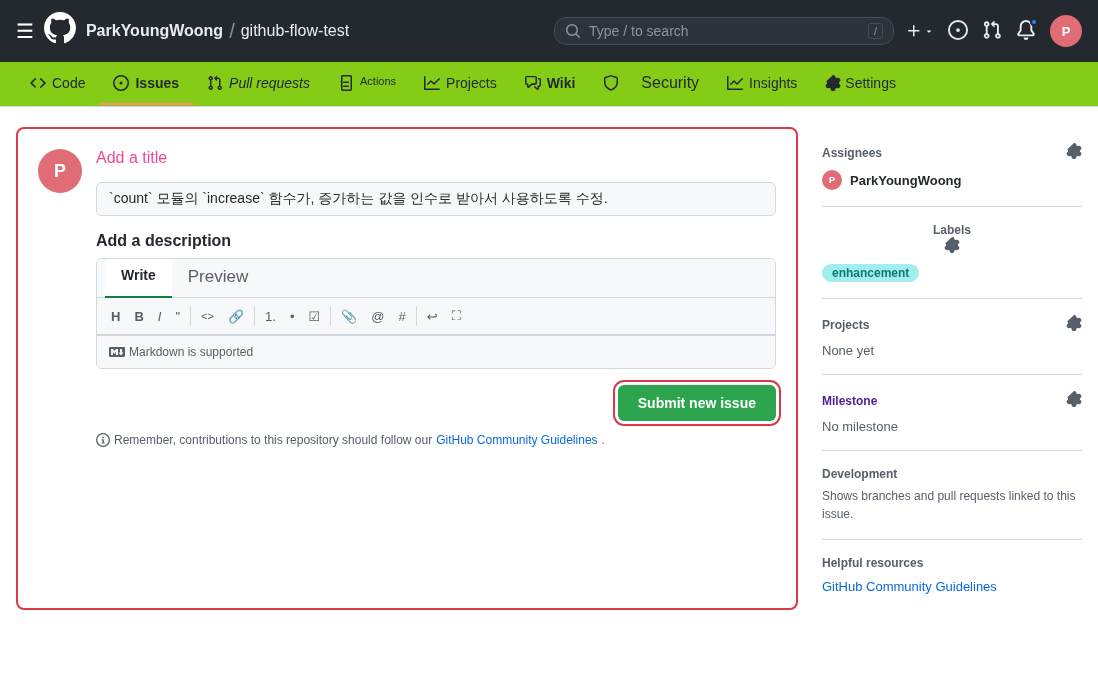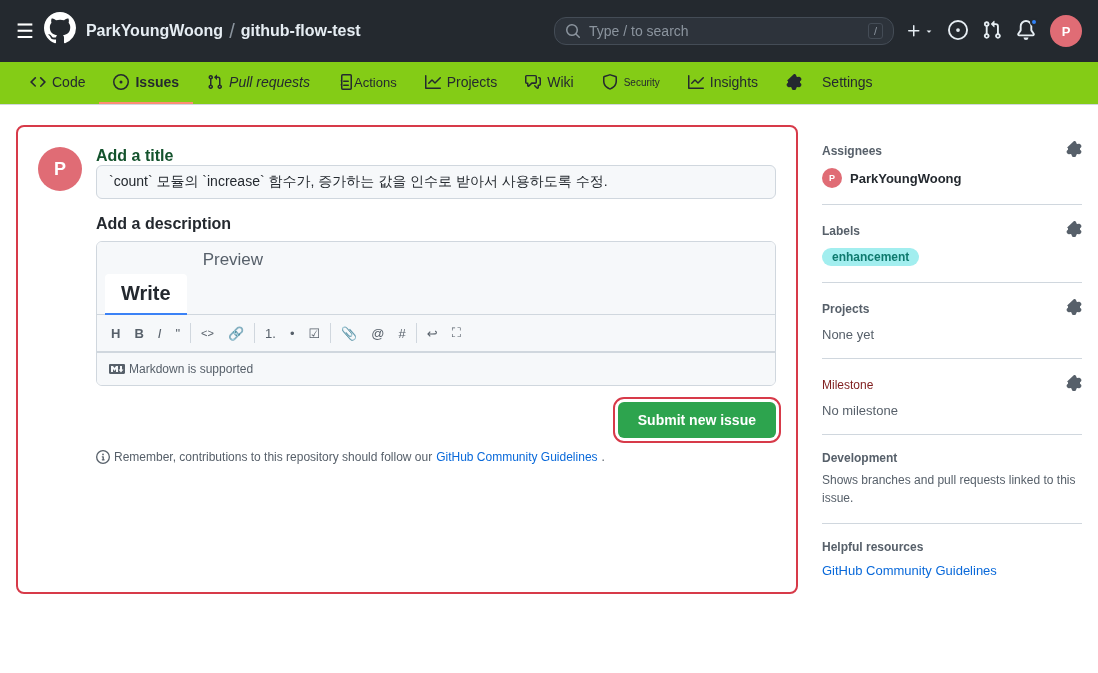--- a/index.html
+++ b/index.html
@@ -19,7 +19,7 @@
     <div style="display:flex; align-items:center; gap:6px; color:#e6edf3; font-size:16px;">
       <a style="color:#e6edf3; text-decoration:none; font-weight:600;">ParkYoungWoong</a>
       <span style="color:#8b949e; font-size:20px;">/</span>
-      <span style="color:#e6edf3; font-weight:700; cursor:pointer;">github-flow-test</span>
+      <span style="color:#e6edf3; font-weight:400; cursor:pointer;">github-flow-test</span>
     </div>
   </div>
 

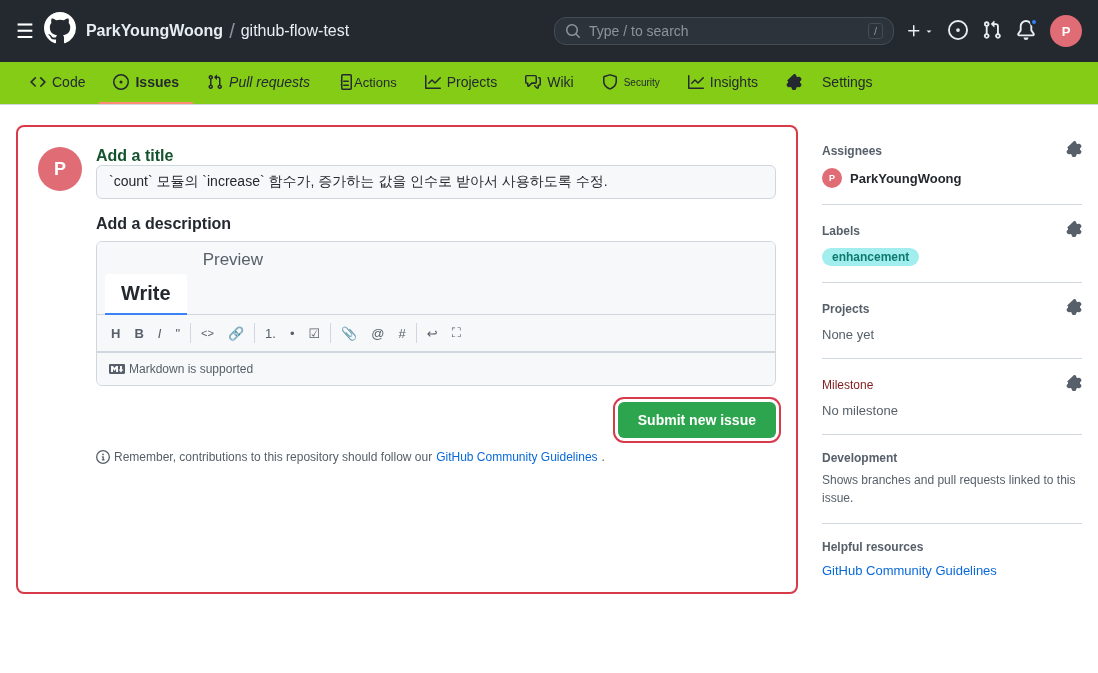--- a/index.html
+++ b/index.html
@@ -81,7 +81,7 @@
       </svg>
     <span>Pull requests</span>
   </a>
-  <a style="display:flex; align-items:flex-end; gap:0; padding:12px 14px; color:#24292f; text-decoration:none; font-size:13px; border-bottom:2px solid transparent; cursor:pointer; white-space:nowrap;">
+  <a style="display:flex; align-items:flex-start; gap:6px; padding:12px 14px; color:#24292f; text-decoration:none; font-size:11px; border-bottom:2px solid transparent; cursor:pointer; white-space:nowrap;">
     <svg width="16" height="16" viewBox="0 0 16 16" fill="currentColor">
         <path d="M5 7.25a.75.75 0 0 1 .75-.75h4.5a.75.75 0 0 1 0 1.5h-4.5A.75.75 0 0 1 5 7.25Zm0 4a.75.75 0 0 1 .75-.75h4.5a.75.75 0 0 1 0 1.5h-4.5a.75.75 0 0 1-.75-.75Zm-2 0a.5.5 0 1 0 0-1 .5.5 0 0 0 0 1Zm0-4a.5.5 0 1 0 0-1 .5.5 0 0 0 0 1Z"></path>
         <path d="M3 1.75A1.75 1.75 0 0 1 4.75 0h7.5A1.75 1.75 0 0 1 14 1.75v12.5A1.75 1.75 0 0 1 12.25 16h-7.5A1.75 1.75 0 0 1 3 14.25ZM4.75 1.5a.25.25 0 0 0-.25.25v12.5c0 .138.112.25.25.25h7.5a.25.25 0 0 0 .25-.25V1.75a.25.25 0 0 0-.25-.25Z"></path>

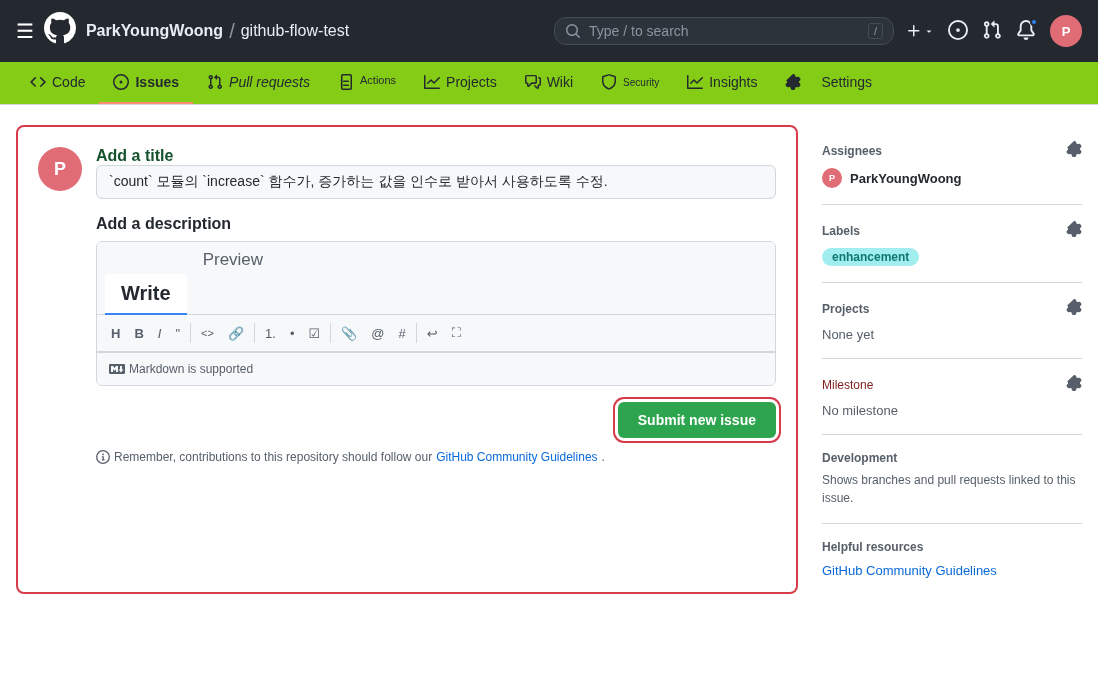--- a/index.html
+++ b/index.html
@@ -94,7 +94,7 @@
       </svg>
     <span>Projects</span>
   </a>
-  <a style="display:flex; align-items:center; gap:6px; padding:12px 14px; color:#24292f; text-decoration:none; font-size:14px; border-bottom:2px solid transparent; cursor:pointer; white-space:nowrap;">
+  <a style="display:flex; align-items:center; gap:6px; padding:12px 14px; color:#24292f; text-decoration:none; font-size:14px; border-bottom:2px solid transparent; cursor:pointer; white-space:nowrap;font-weight:bold;">
     <svg width="16" height="16" viewBox="0 0 16 16" fill="currentColor">
         <path d="M1.75 1h8.5c.966 0 1.75.784 1.75 1.75v5.5A1.75 1.75 0 0 1 10.25 10H7.061l-2.574 2.573A1.457 1.457 0 0 1 2 11.543V10h-.25A1.75 1.75 0 0 1 0 8.25v-5.5C0 1.784.784 1 1.75 1ZM1.5 2.75v5.5c0 .138.112.25.25.25h1a.75.75 0 0 1 .75.75v2.04l2.72-2.72a.749.749 0 0 1 .53-.22h3.5a.25.25 0 0 0 .25-.25v-5.5a.25.25 0 0 0-.25-.25h-8.5a.25.25 0 0 0-.25.25Zm13 2a.25.25 0 0 0-.25-.25h-.5a.75.75 0 0 1 0-1.5h.5c.966 0 1.75.784 1.75 1.75v5.5A1.75 1.75 0 0 1 14.25 12H14v1.543a1.457 1.457 0 0 1-2.487 1.03L9.22 12.28a.749.749 0 1 1 1.06-1.06l2.22 2.22v-2.19a.75.75 0 0 1 .75-.75h1a.25.25 0 0 0 .25-.25Z"></path>
       </svg>

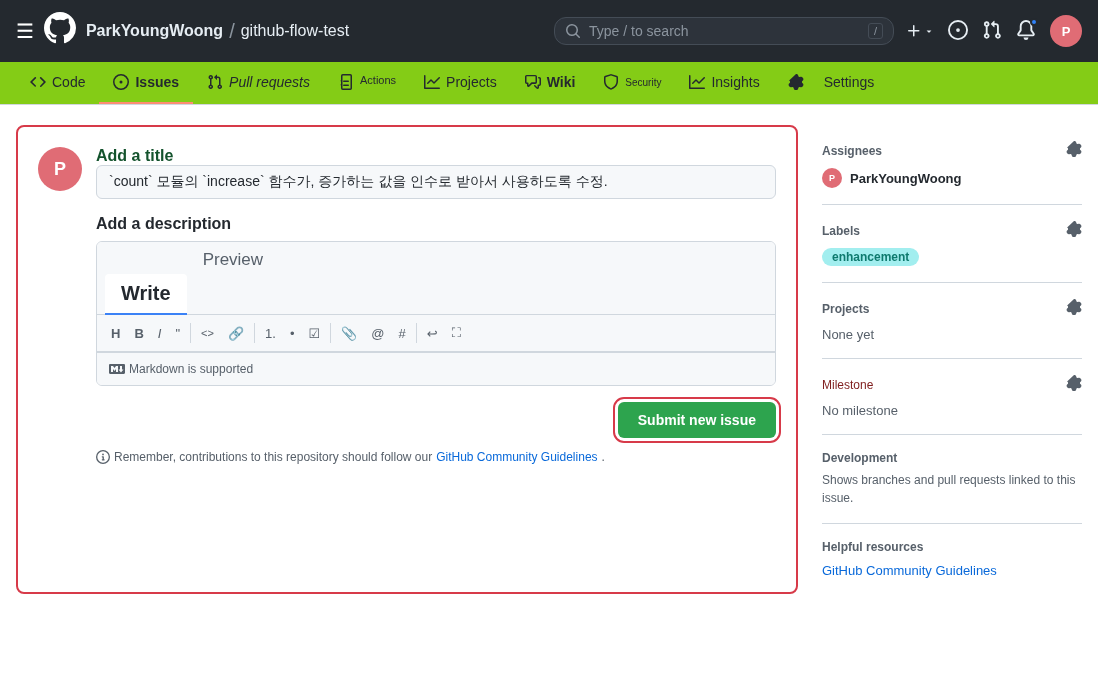--- a/index.html
+++ b/index.html
@@ -100,7 +100,7 @@
       </svg>
     <span>Wiki</span>
   </a>
-  <a style="display:flex; align-items:center; gap:6px; padding:12px 14px; color:#24292f; text-decoration:none; font-size:10px; border-bottom:2px solid transparent; cursor:pointer; white-space:nowrap;">
+  <a style="display:flex; align-items:center; gap:22px; padding:12px 14px; color:#24292f; text-decoration:none; font-size:16px; border-bottom:2px solid transparent; cursor:pointer; white-space:nowrap;">
     <svg width="16" height="16" viewBox="0 0 16 16" fill="currentColor">
         <path d="M7.467.133a1.748 1.748 0 0 1 1.066 0l5.25 1.68A1.75 1.75 0 0 1 15 3.48V7c0 1.566-.32 3.182-1.303 4.682-.983 1.498-2.585 2.813-5.032 3.855a1.697 1.697 0 0 1-1.33 0c-2.447-1.042-4.049-2.357-5.032-3.855C1.32 10.182 1 8.566 1 7V3.48a1.75 1.75 0 0 1 1.217-1.667Zm.61 1.429a.25.25 0 0 0-.153 0l-5.25 1.68a.25.25 0 0 0-.174.238V7c0 1.358.275 2.666 1.057 3.86.784 1.194 2.121 2.34 4.366 3.297a.196.196 0 0 0 .154 0c2.245-.956 3.582-2.104 4.366-3.298C13.225 9.666 13.5 8.36 13.5 7V3.48a.25.25 0 0 0-.174-.237Z"></path>
       </svg>

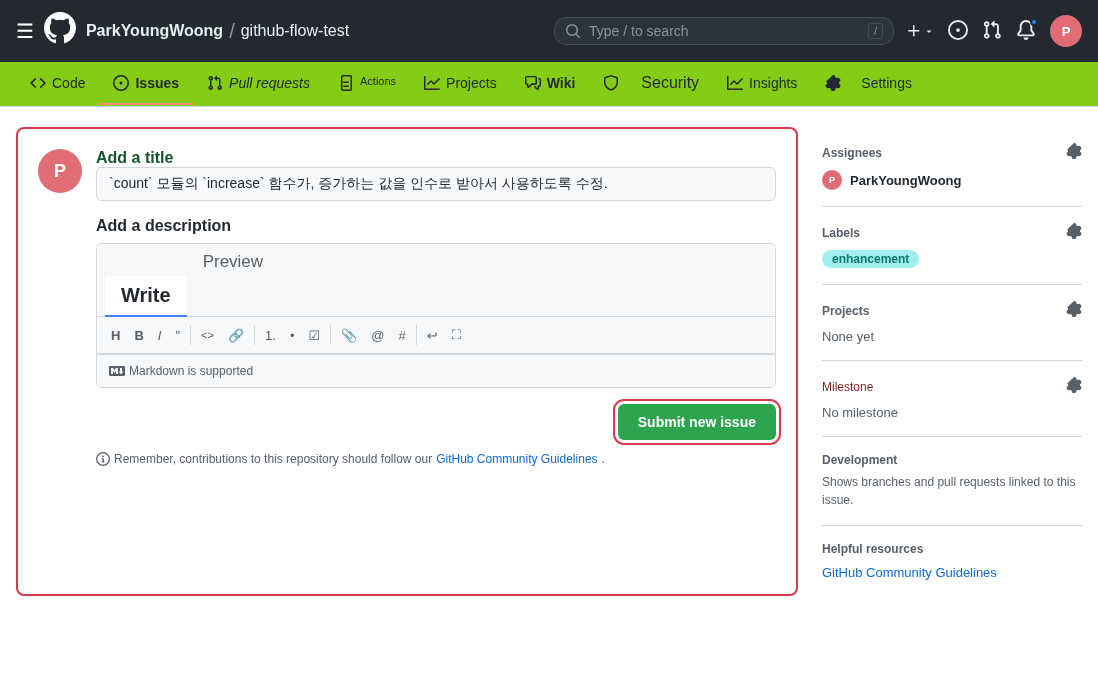--- a/index.html
+++ b/index.html
@@ -112,7 +112,7 @@
       </svg>
     <span>Insights</span>
   </a>
-  <a style="display:flex; align-items:center; gap:20px; padding:12px 14px; color:#24292f; text-decoration:none; font-size:14px; border-bottom:2px solid transparent; cursor:pointer; white-space:nowrap;">
+  <a style="display:flex; align-items:center; gap:4px; padding:12px 14px; color:#24292f; text-decoration:none; font-size:14px; border-bottom:2px solid transparent; cursor:pointer; white-space:nowrap;">
     <svg width="16" height="16" viewBox="0 0 16 16" fill="currentColor">
         <path d="M8 0a8.2 8.2 0 0 1 .701.031C9.444.095 9.99.645 10.16 1.29l.288 1.107c.018.066.079.158.212.224.231.114.454.243.668.386.123.082.233.09.299.071l1.103-.303c.644-.176 1.392.021 1.82.63.27.385.506.792.704 1.218.315.675.111 1.422-.364 1.891l-.814.806c-.049.048-.098.147-.088.294.016.257.016.515 0 .772-.01.147.038.246.088.294l.814.806c.475.469.679 1.216.364 1.891a7.977 7.977 0 0 1-.704 1.217c-.428.61-1.176.807-1.82.63l-1.103-.303c-.066-.019-.176-.011-.299.071a5.909 5.909 0 0 1-.668.386c-.133.066-.194.158-.212.224l-.288 1.107c-.17.645-.715 1.195-1.458 1.259a8.233 8.233 0 0 1-1.402 0C6.556 15.905 6.01 15.355 5.84 14.71l-.288-1.107c-.018-.066-.079-.158-.212-.224a5.738 5.738 0 0 1-.668-.386c-.123-.082-.233-.09-.299-.071l-1.103.303c-.644.176-1.392-.021-1.82-.63a8.12 8.12 0 0 1-.704-1.218c-.315-.675-.111-1.422.363-1.891l.815-.806c.05-.048.098-.147.088-.294a6.214 6.214 0 0 1 0-.772c.01-.147-.038-.246-.088-.294l-.815-.806C.635 9.&gt; 9 .373 9 8.725A8.12 8.12 0 0 1 .704 7.508c.428-.61 1.176-.807 1.82-.63l1.103.303c.066.019.176.011.299-.071.214-.143.437-.272.668-.386.133-.066.194-.158.212-.224l.288-1.107C5.34.645 5.886.095 6.63.031A8.233 8.233 0 0 1 8 0Zm-.315 9.5a1.5 1.5 0 1 0 .63-2.929A1.5 1.5 0 0 0 7.685 9.5Zm-3.23 0a4.5 4.5 0 1 1 9 0 4.5 4.5 0 0 1-9 0Z"></path>
       </svg>

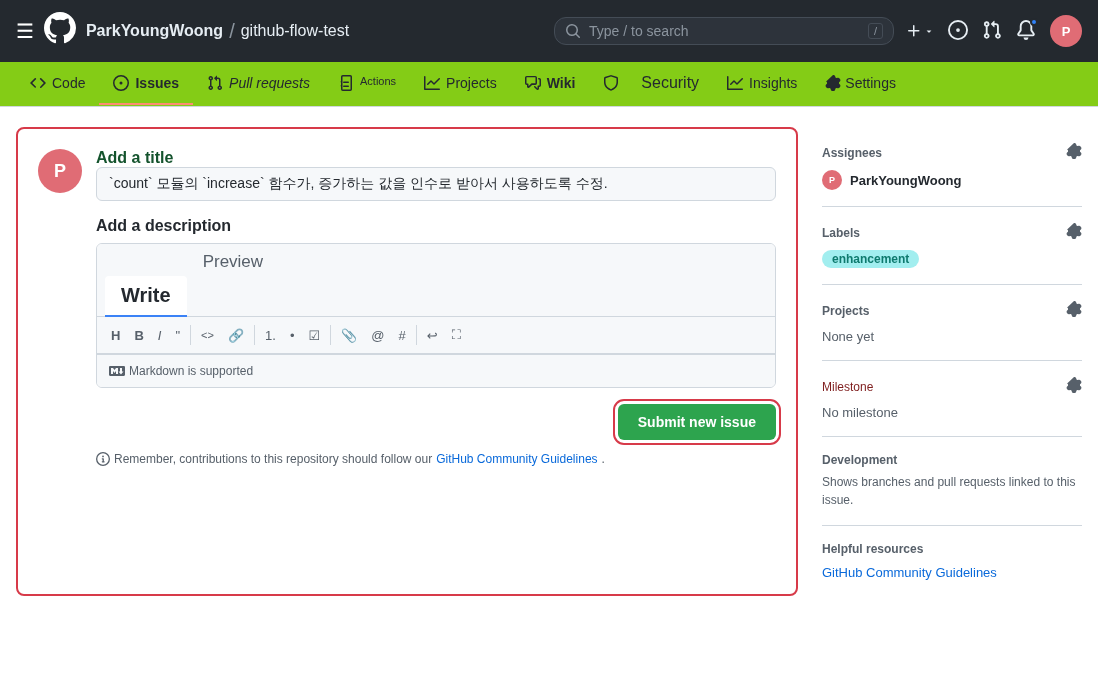--- a/index.html
+++ b/index.html
@@ -127,7 +127,7 @@
       <div style="width:44px; height:44px; border-radius:50%; background:#e06c75; display:flex; align-items:center; justify-content:center; color:white; font-size:18px; font-weight:bold; flex-shrink:0;">P</div>
 
       <div style="flex:1;">
-        <h2 style="font-size:16px; font-weight:700; margin-bottom:0; color:#14532d;">Add a title</h2>
+        <h2 style="font-size:16px; font-weight:400; margin-bottom:15px; color:#ec4899;">Add a title</h2>
         <input type="text" style="width: 100%; padding: 8px 12px; border: 1px solid rgb(208, 215, 222); border-radius: 6px; font-size: 14px; color: rgb(36, 41, 47); margin-bottom: 16px; background: rgb(246, 248, 250);" value="`count` 모듈의 `increase` 함수가, 증가하는 값을 인수로 받아서 사용하도록 수정.">
         
         <h2 style="font-size:16px; font-weight:600; margin-bottom:8px; color:#24292f;">Add a description</h2>

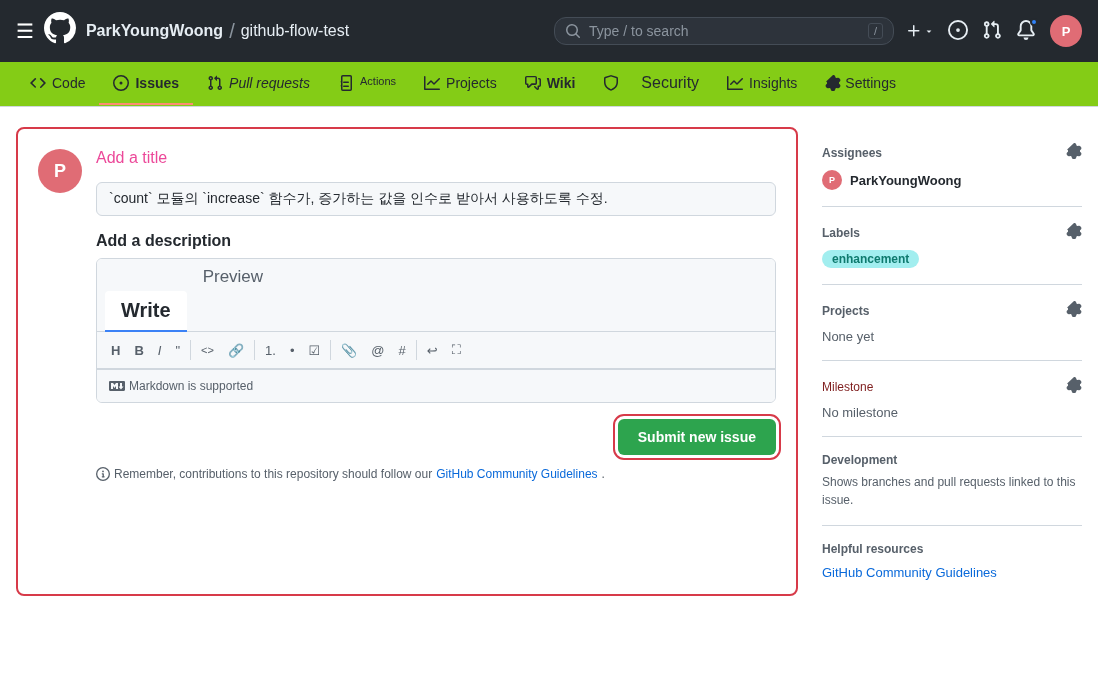--- a/index.html
+++ b/index.html
@@ -207,7 +207,7 @@
     </div>
 
     <div style="padding:16px 0; border-bottom:1px solid #d0d7de;">
-      <div style="display:flex; align-items:center; justify-content:space-between; margin-bottom:8px;">
+      <div style="display:flex; align-items:center; justify-content:space-between; margin-bottom:8px;flex-direction:column;">
         <span style="font-size:12px; font-weight:600; color:#57606a;">Labels</span>
         <span style="color:#57606a; cursor:pointer;">
           <svg width="16" height="16" viewBox="0 0 16 16" fill="currentColor">

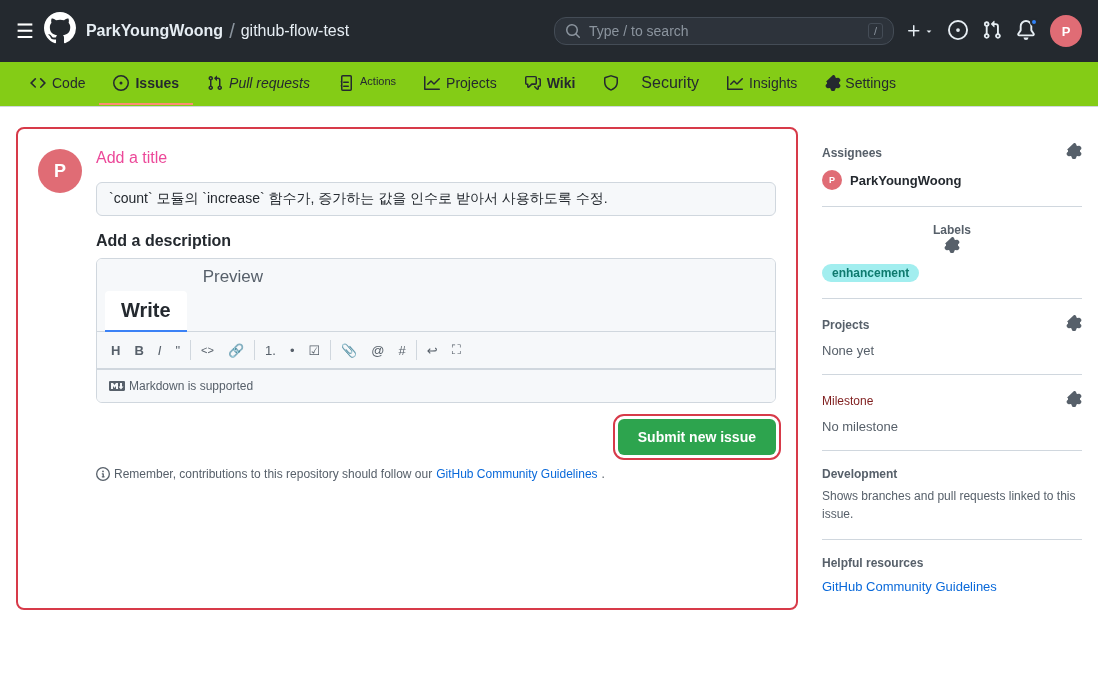--- a/index.html
+++ b/index.html
@@ -136,7 +136,7 @@
         <div style="border:1px solid #d0d7de; border-radius:6px; overflow:hidden;">
 
           <div style="display:flex; background:#f6f8fa; border-bottom:1px solid #d0d7de; padding:0 8px;">
-            <div style="padding:8px 16px; font-size:20px; cursor:pointer; border-bottom:2px solid #3b82f6; background:#fff; margin-bottom:-1px; border-radius:4px 4px 0 0; font-weight:600;margin-top:32px;">Write</div>
+            <div style="padding:8px 16px; font-size:14px; cursor:pointer; border-bottom:2px solid #15803d; background:#fff; margin-bottom:-1px; border-radius:4px 4px 0 0; font-weight:600;">Write</div>
             <div style="padding:8px 16px; font-size:17px; cursor:pointer; border-bottom:2px solid transparent; color:#57606a;">Preview</div>
           </div>
 

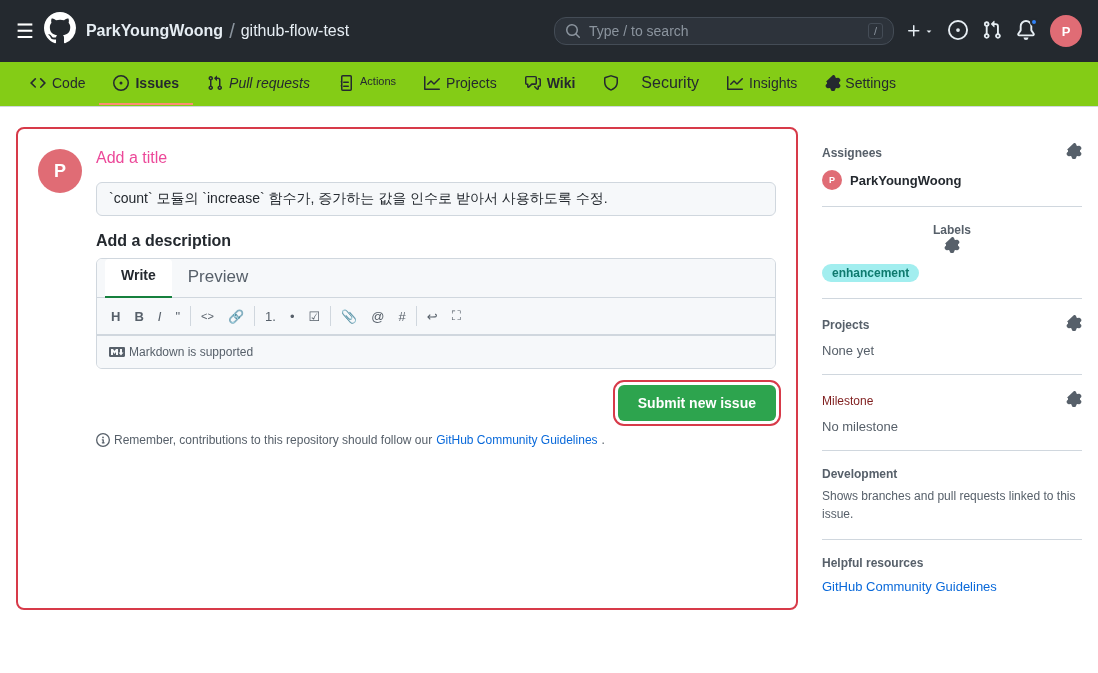--- a/index.html
+++ b/index.html
@@ -234,7 +234,7 @@
 
     <div style="padding:16px 0; border-bottom:1px solid #d0d7de;">
       <div style="display:flex; align-items:center; justify-content:space-between; margin-bottom:8px;">
-        <span style="font-size:12px; font-weight:400; color:#7f1d1d;">Milestone</span>
+        <span style="font-size:12px; font-weight:700; color:#4c1d95;">Milestone</span>
         <span style="color:#57606a; cursor:pointer;">
           <svg width="16" height="16" viewBox="0 0 16 16" fill="currentColor">
               <path d="M8 0a8.2 8.2 0 0 1 .701.031C9.444.095 9.99.645 10.16 1.29l.288 1.107c.018.066.079.158.212.224.231.114.454.243.668.386.123.082.233.09.299.071l1.103-.303c.644-.176 1.392.021 1.82.63.27.385.506.792.704 1.218.315.675.111 1.422-.364 1.891l-.814.806c-.049.048-.098.147-.088.294.016.257.016.515 0 .772-.01.147.038.246.088.294l.814.806c.475.469.679 1.216.364 1.891a7.977 7.977 0 0 1-.704 1.217c-.428.61-1.176.807-1.82.63l-1.103-.303c-.066-.019-.176-.011-.299.071a5.909 5.909 0 0 1-.668.386c-.133.066-.194.158-.212.224l-.288 1.107c-.17.645-.715 1.195-1.458 1.259a8.233 8.233 0 0 1-1.402 0C6.556 15.905 6.01 15.355 5.84 14.71l-.288-1.107c-.018-.066-.079-.158-.212-.224a5.738 5.738 0 0 1-.668-.386c-.123-.082-.233-.09-.299-.071l-1.103.303c-.644.176-1.392-.021-1.82-.63a8.12 8.12 0 0 1-.704-1.218c-.315-.675-.111-1.422.363-1.891l.815-.806c.05-.048.098-.147.088-.294a6.214 6.214 0 0 1 0-.772c.01-.147-.038-.246-.088-.294l-.815-.806C.635 9.&gt; 9 .373 9 8.725A8.12 8.12 0 0 1 .704 7.508c.428-.61 1.176-.807 1.82-.63l1.103.303c.066.019.176.011.299-.071.214-.143.437-.272.668-.386.133-.066.194-.158.212-.224l.288-1.107C5.34.645 5.886.095 6.63.031A8.233 8.233 0 0 1 8 0Zm-.315 9.5a1.5 1.5 0 1 0 .63-2.929A1.5 1.5 0 0 0 7.685 9.5Zm-3.23 0a4.5 4.5 0 1 1 9 0 4.5 4.5 0 0 1-9 0Z"></path>

